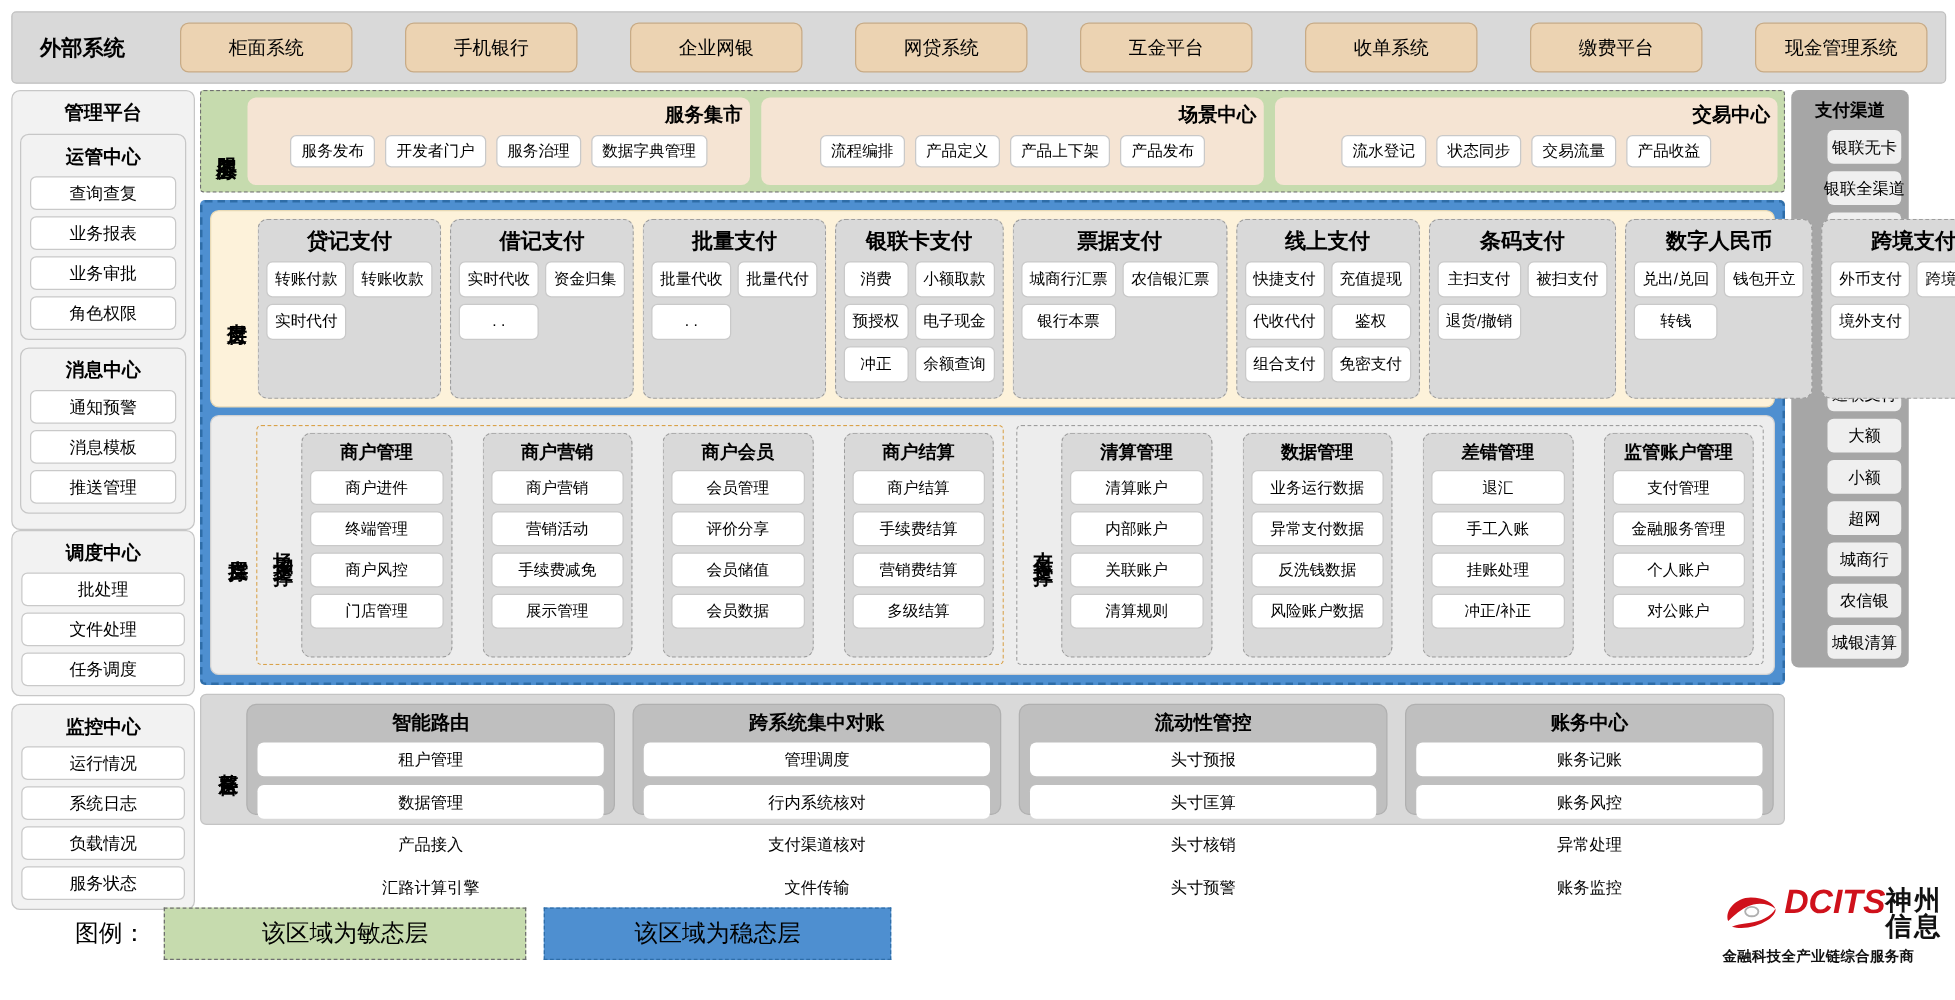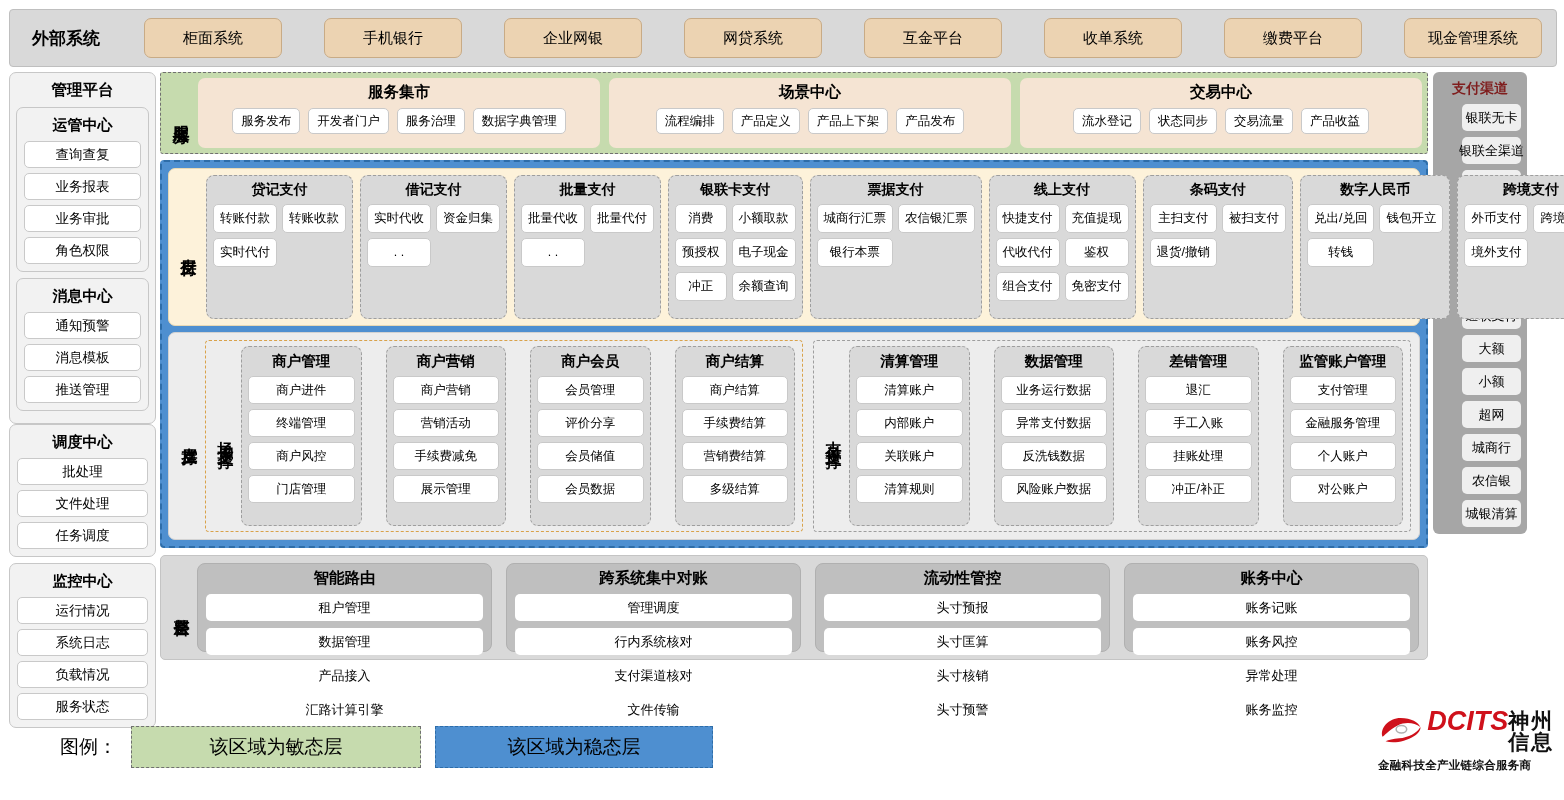--- a/index.html
+++ b/index.html
@@ -79,7 +79,7 @@
   #svc .svc-boxes{flex:1;display:flex;gap:9px;}
   .svc-box{
     flex:1;background:#f5e4d3;border-radius:7px;
-    display:flex;flex-direction:column;align-items:center;padding:3px 6px 5px;box-sizing:border-box;
+    display:flex;flex-direction:column;align-items:flex-end;padding:3px 6px 5px;box-sizing:border-box;
   }
   .svc-box .grp-title{font-size:15.5px;margin:1px 0 5px;}
   .svc-row{display:flex;gap:8px;justify-content:center;width:100%;}

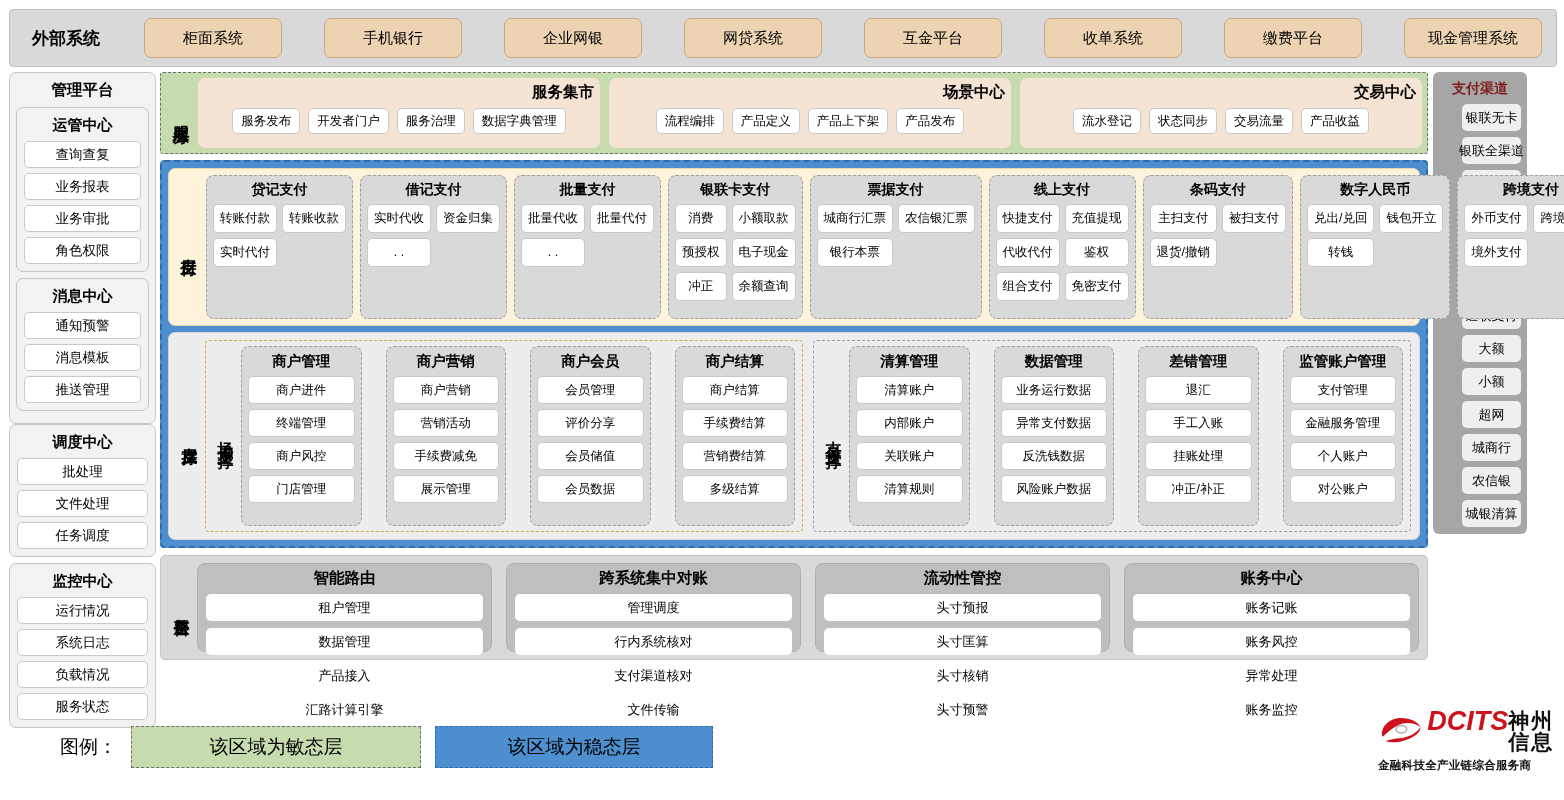--- a/index.html
+++ b/index.html
@@ -55,7 +55,7 @@
     position:absolute;left:1433px;top:72px;width:82px;
     background:#a6a6a6;border-radius:6px;padding:5px 6px 7px;
   }
-  #chan-title{color:#7f1d1d;font-size:14px;font-weight:bold;text-align:center;margin:3px 0 6px;}
+  #chan-title{color:#000000;font-size:14px;font-weight:bold;text-align:center;margin:3px 0 6px;}
   .chan-item{
     background:#efefef;border-radius:5px;height:27px;margin-bottom:6px;
     display:flex;align-items:center;justify-content:center;font-size:13px;white-space:nowrap;margin-left:23px;

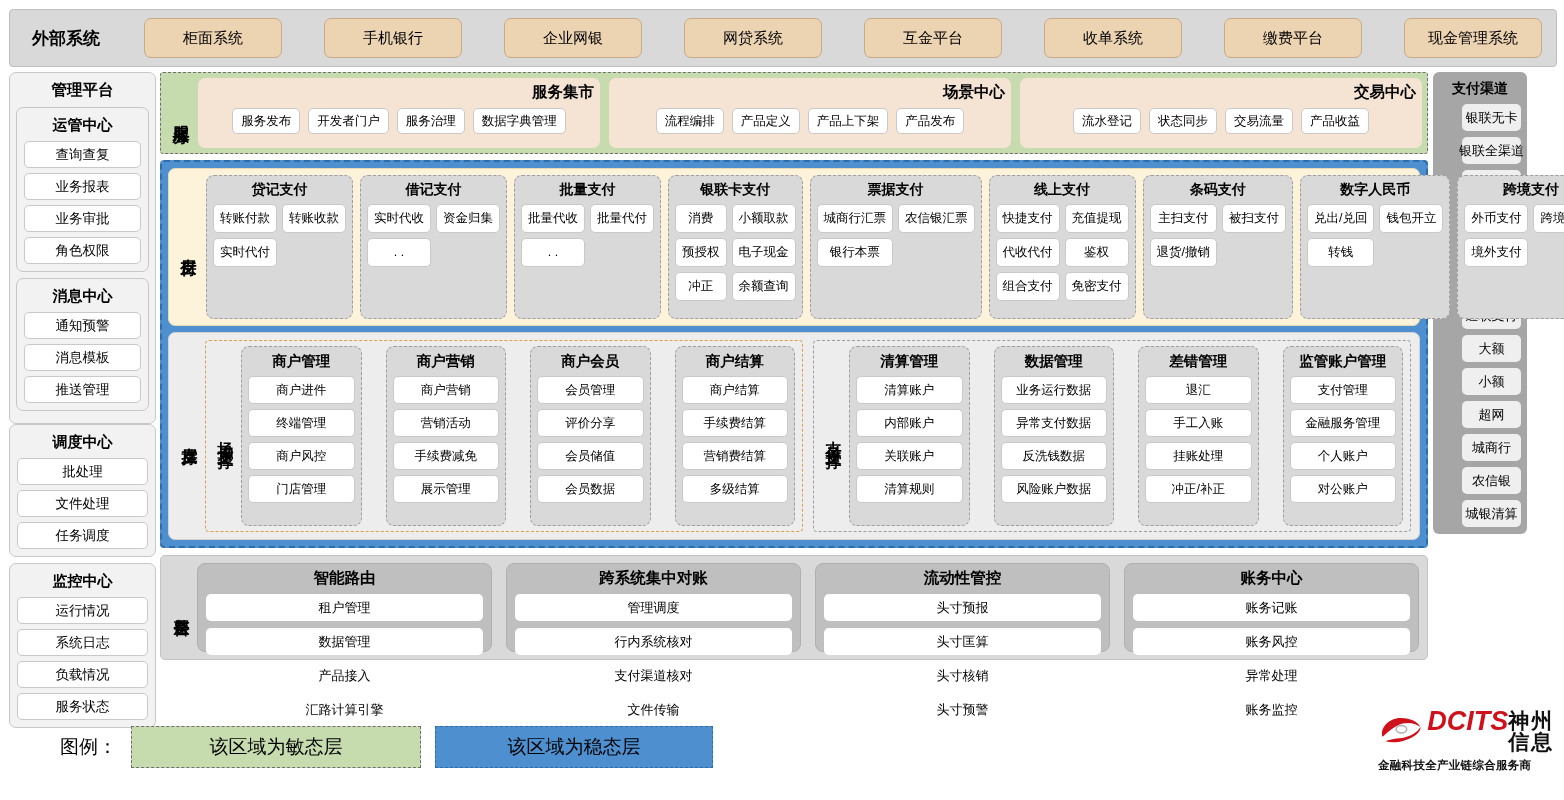--- a/index.html
+++ b/index.html
@@ -103,7 +103,7 @@
     padding:3px 6px 6px;box-sizing:border-box;
     display:flex;flex-direction:column;align-items:center;
   }
-  .pay-col .grp-title{font-size:14px;margin:2px 0 5px;}
+  .pay-col .grp-title{font-size:17px;margin:2px 0 5px;}
   .pay-cells{display:grid;gap:5px;width:100%;}
   .pay-cells.c1{grid-template-columns:1fr 1fr;}
   .pay-cells.c2{grid-template-columns:1fr 1fr;}

